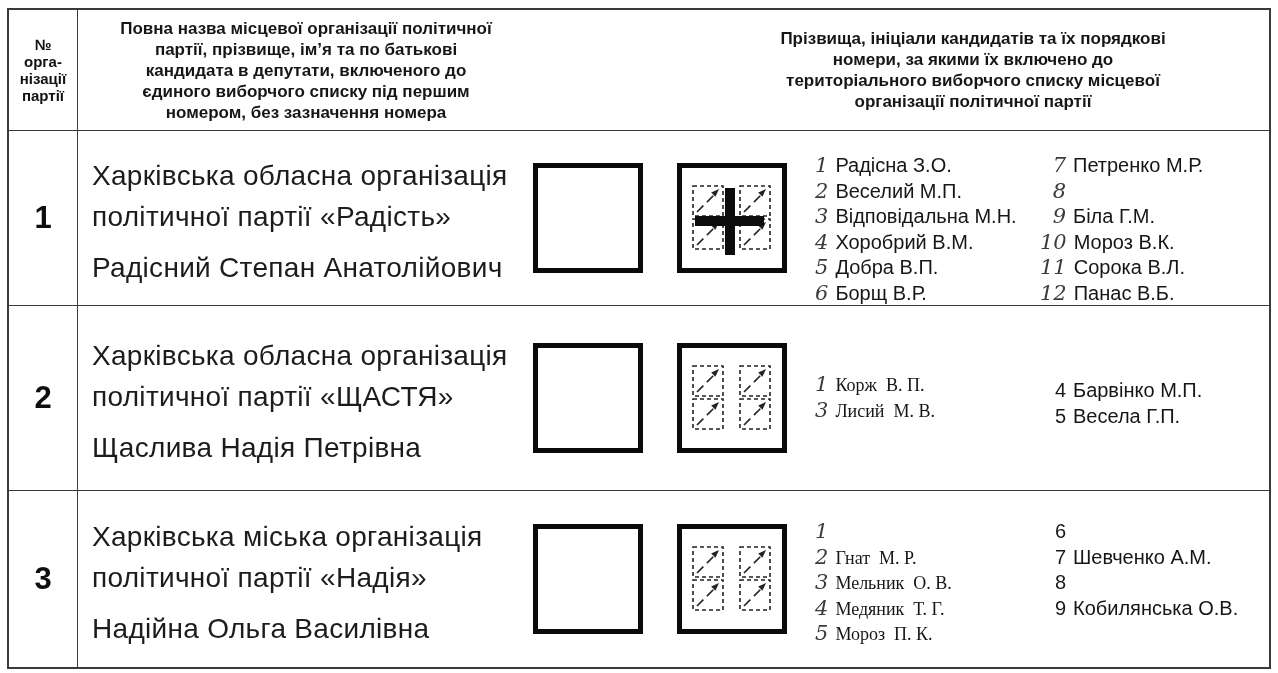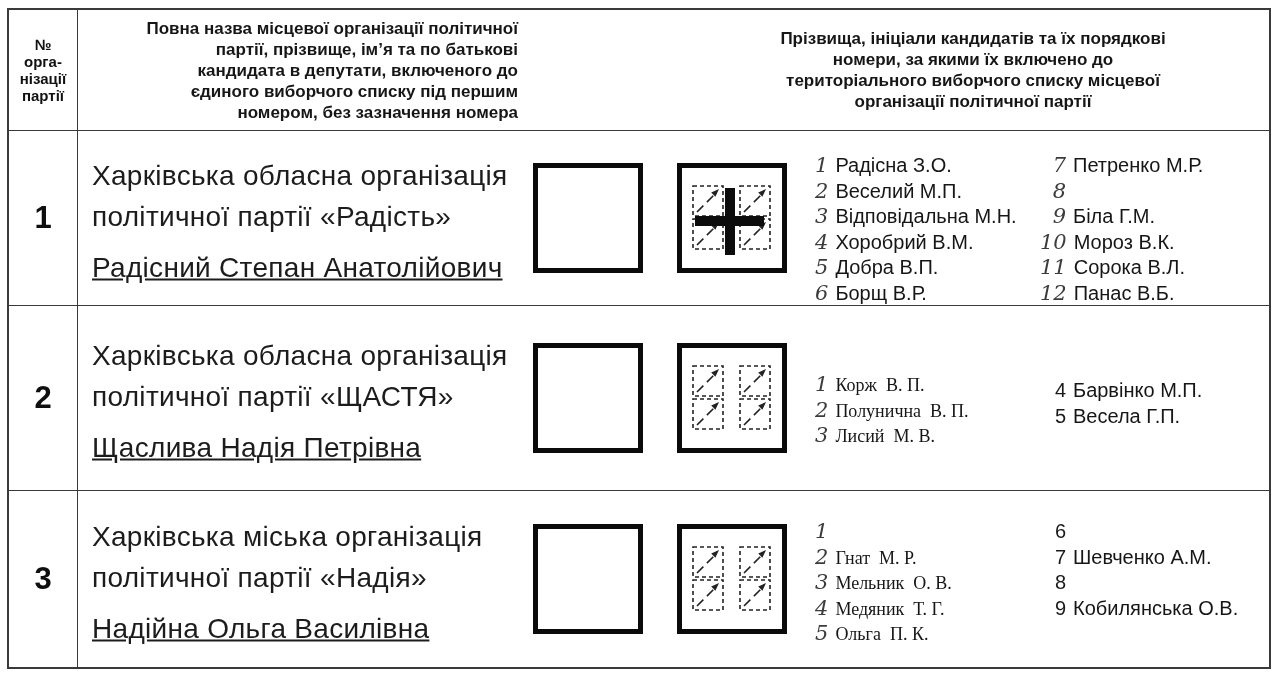--- a/index.html
+++ b/index.html
@@ -17,7 +17,7 @@
   .hdr-main{position:relative;}
   .hdr-block{position:absolute;top:50%;transform:translateY(-50%);text-align:center;
              font-weight:bold;font-size:17px;line-height:21px;white-space:pre-line;color:#161616;}
-  .hdr-left{left:0;width:440px;text-align:right;}
+  .hdr-left{left:8px;width:440px;}
   .hdr-right{left:612px;width:566px;}
 
   

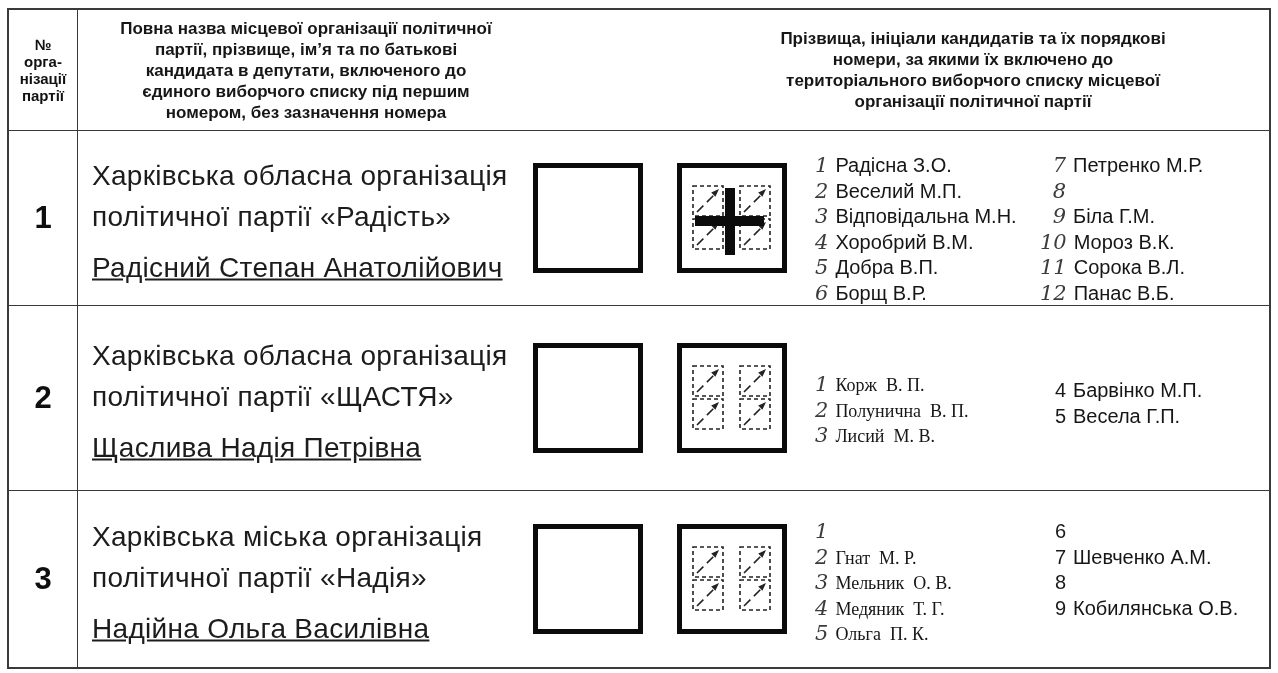--- a/index.html
+++ b/index.html
@@ -27,7 +27,7 @@
   .party{position:absolute;left:14px;top:calc(50% + 3px);transform:translateY(-50%);width:470px;
          font-size:28px;letter-spacing:0.3px;color:#1c1c1c;}
   .party .org{line-height:41px;white-space:pre-line;}
-  .party .leader{line-height:41px;margin-top:10px;text-decoration:underline;}
+  .party .leader{line-height:41px;margin-top:10px;}
 
   .box{position:absolute;top:50%;transform:translateY(-50%);width:110px;height:110px;
        box-sizing:border-box;border:5px solid #0b0b0b;background:#fff;}

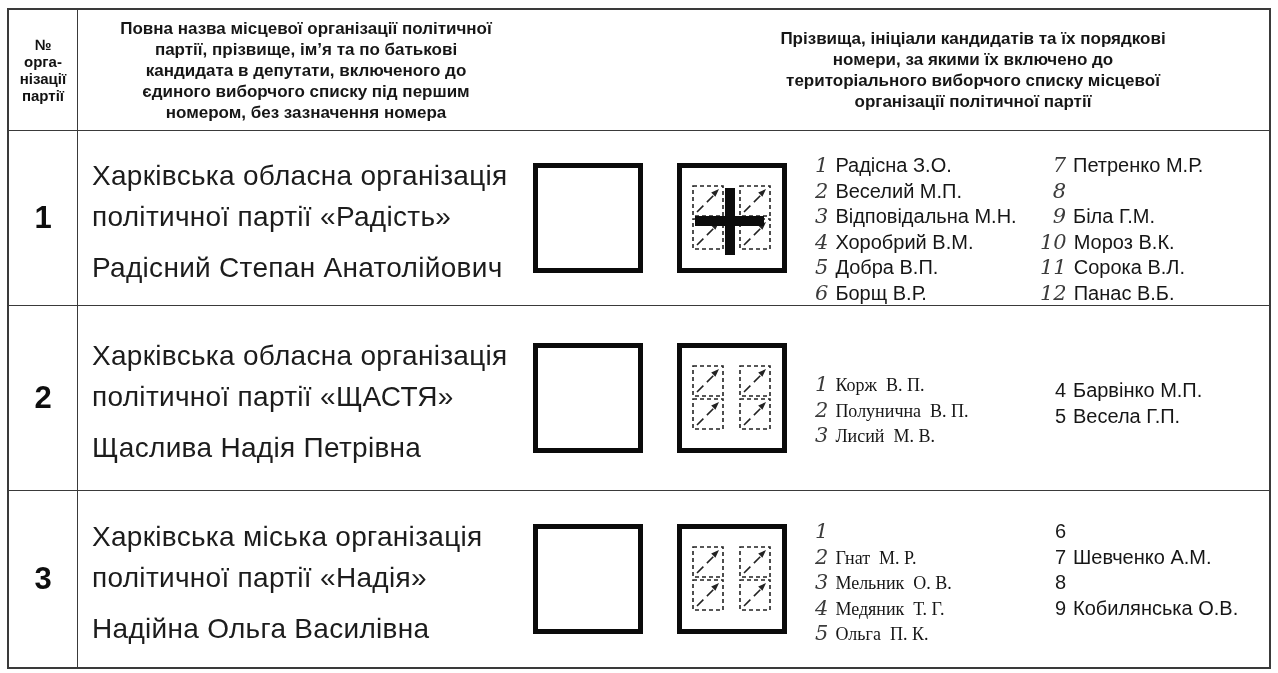--- a/index.html
+++ b/index.html
@@ -157,7 +157,6 @@
     </div>
     <div class="clist col-a">
       <div class="citem"><span class="cnum hw">1</span><span class="cname serif">Корж  В. П.</span></div>
-      <div class="citem"><span class="cnum hw">2</span><span class="cname serif">Полунична  В. П.</span></div>
       <div class="citem"><span class="cnum hw">3</span><span class="cname serif">Лисий  М. В.</span></div>
     </div>
     <div class="clist col-b">

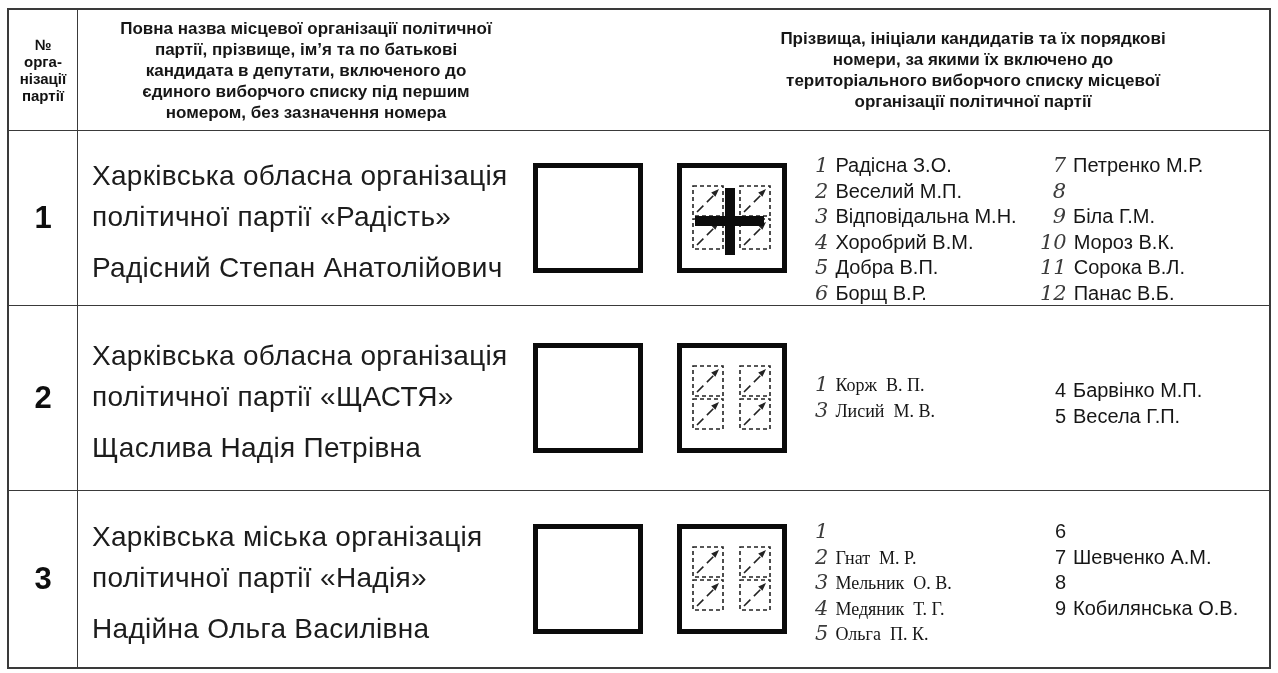--- a/index.html
+++ b/index.html
@@ -198,7 +198,7 @@
       <div class="citem"><span class="cnum hw">2</span><span class="cname serif">Гнат  М. Р.</span></div>
       <div class="citem"><span class="cnum hw">3</span><span class="cname serif">Мельник  О. В.</span></div>
       <div class="citem"><span class="cnum hw">4</span><span class="cname serif">Медяник  Т. Г.</span></div>
-      <div class="citem"><span class="cnum hw">5</span><span class="cname serif">Ольга  П. К.</span></div>
+      <div class="citem"><span class="cnum hw">5</span><span class="cname serif">Мороз  П. К.</span></div>
     </div>
     <div class="clist col-b">
       <div class="citem"><span class="cnum printed">6</span><span class="cname sans"></span></div>

